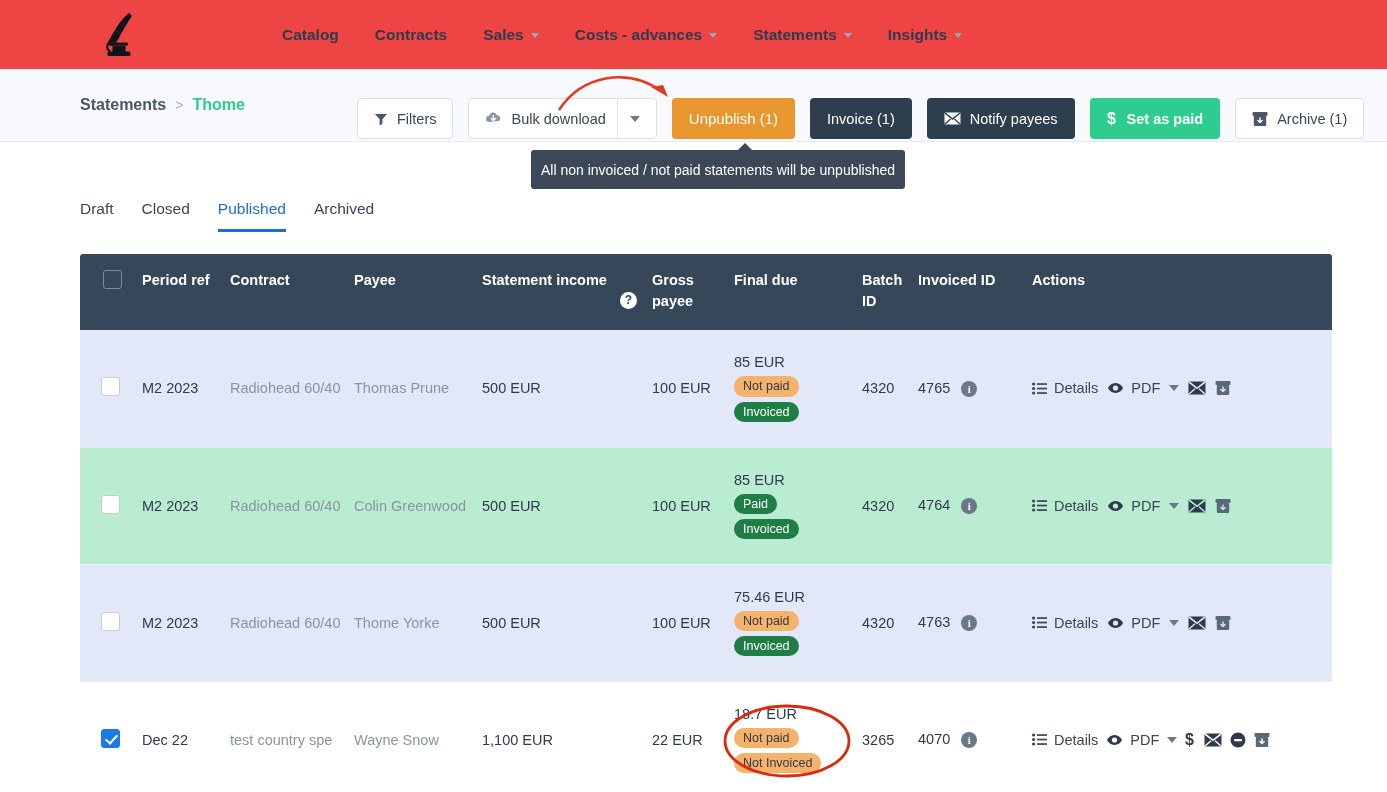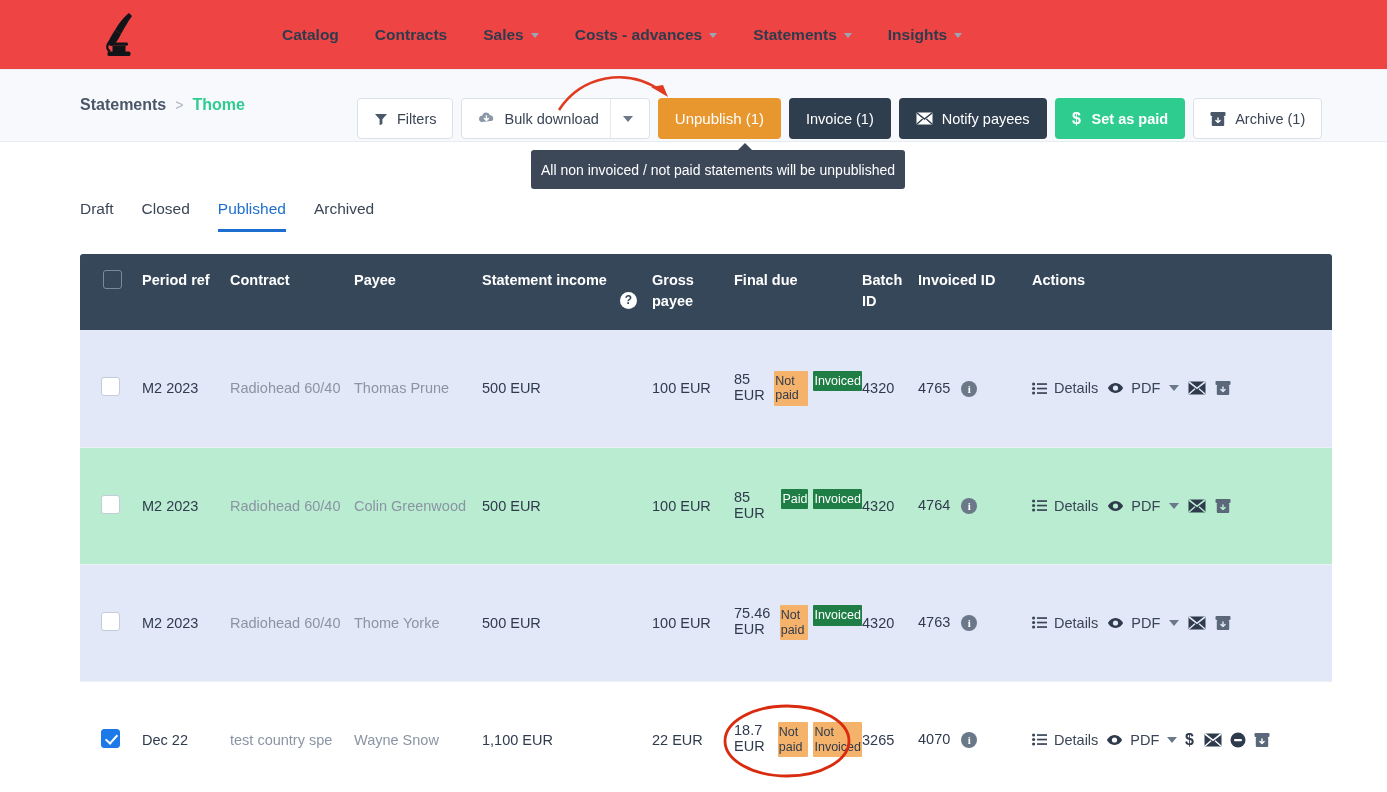--- a/index.html
+++ b/index.html
@@ -73,7 +73,7 @@
 
   .toolbar {
     position: absolute; left: 357px; top: 98px;
-    display: flex; align-items: stretch; gap: 8px;
+    display: flex; align-items: stretch; gap: 15px;
     z-index: 5;
   }
   .btn {

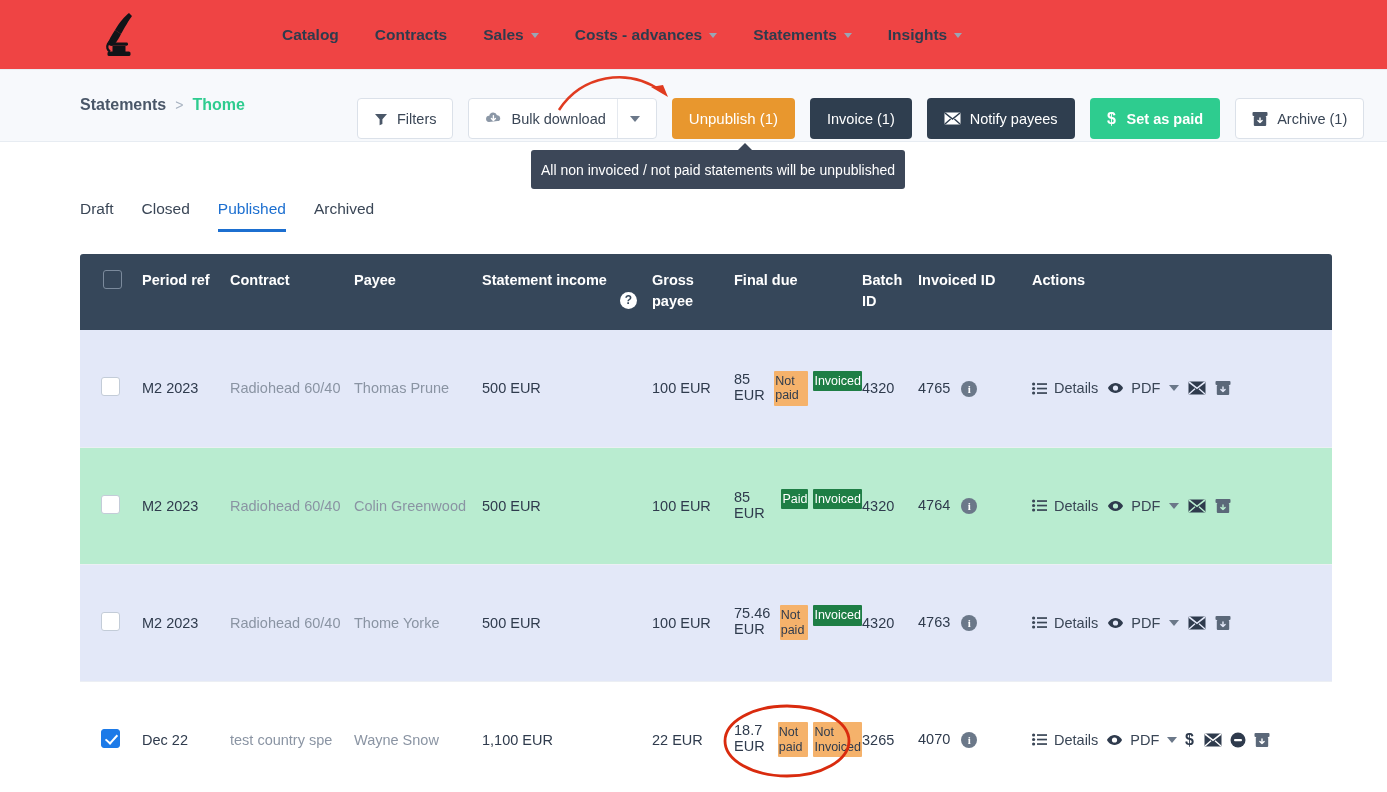--- a/index.html
+++ b/index.html
@@ -189,7 +189,7 @@
   .muted { color: #8a94a3; }
   .cell-pad { padding-right: 8px; margin-top: 16px; }
 
-  .duecell { display: flex; flex-direction: row; gap: 5px; align-items: flex-start; }
+  .duecell { display: flex; flex-direction: column; gap: 5px; align-items: flex-start; }
   .due-amount { font-size: 14.5px; color: #2f3b4d; margin-bottom: 1px; }
   .badge {
     display: inline-block;

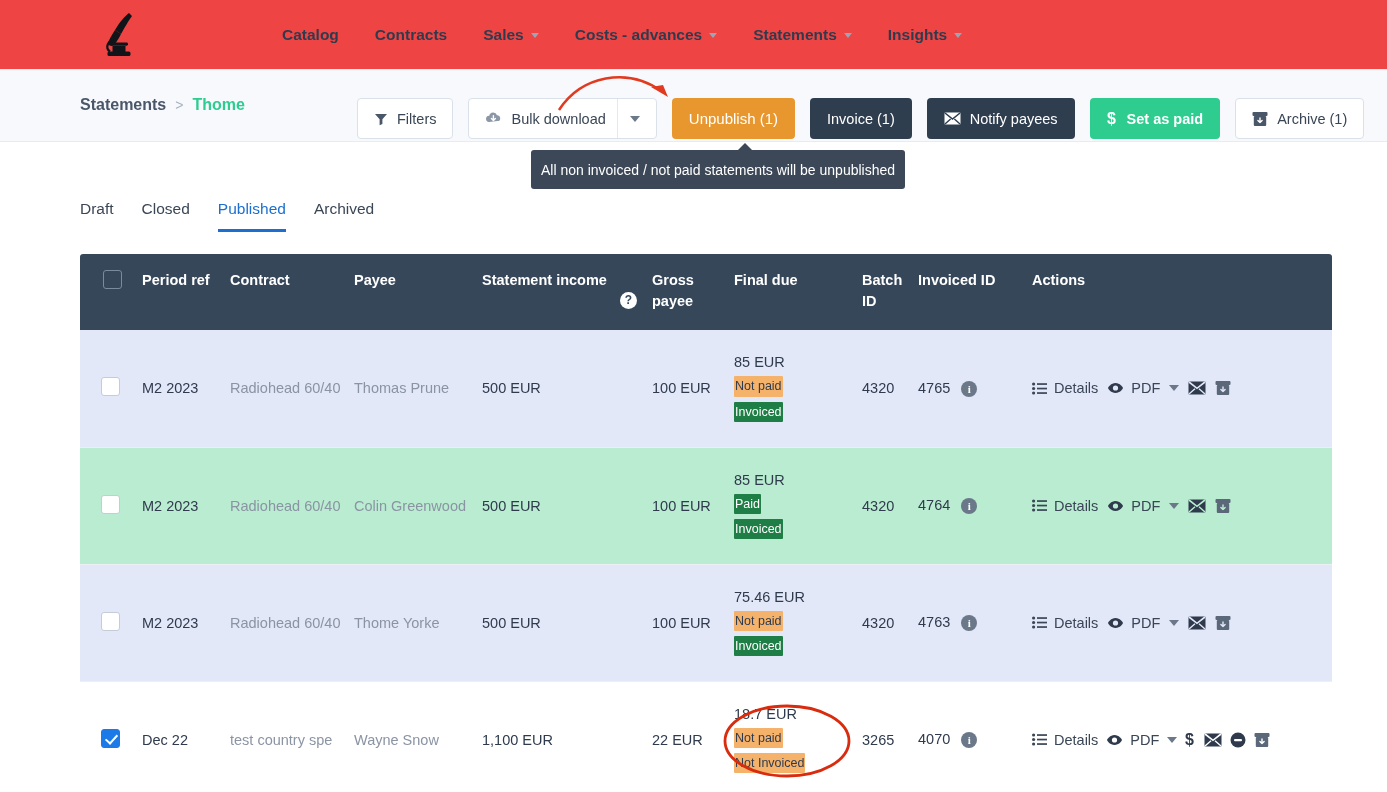--- a/index.html
+++ b/index.html
@@ -194,8 +194,8 @@
   .badge {
     display: inline-block;
     font-size: 12.5px;
-    padding: 3px 1px;
-    border-radius: 1px;
+    padding: 3px 9px;
+    border-radius: 10px;
     line-height: 1.15;
   }
   .badge-orange { background: #f5b26b; color: #2f3b4d; }

